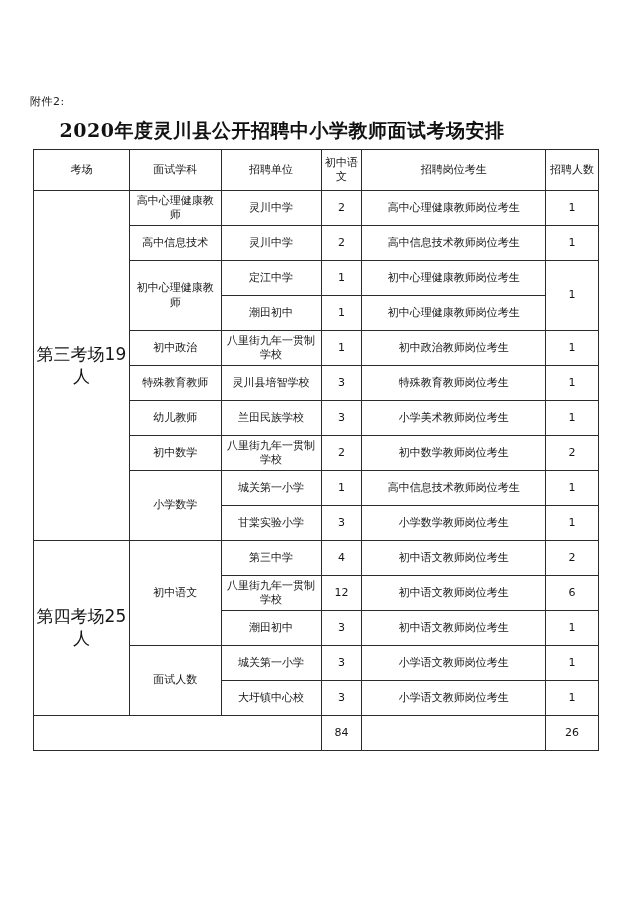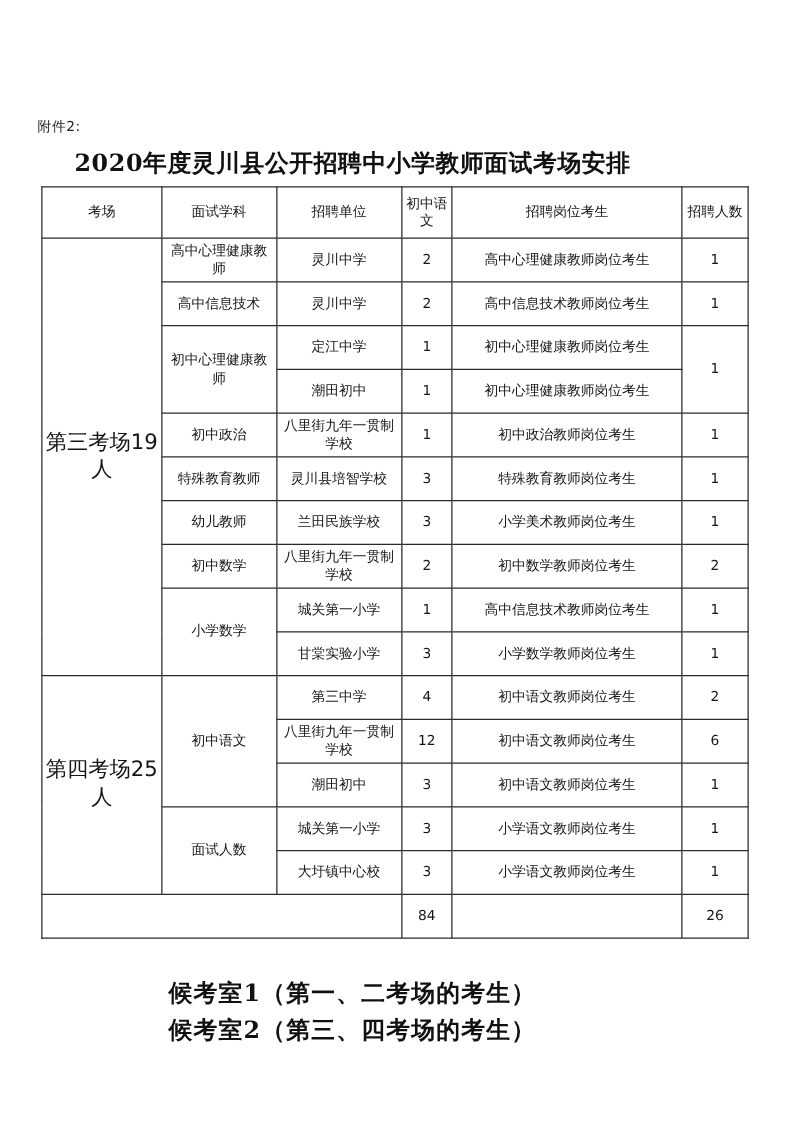--- a/index.html
+++ b/index.html
@@ -240,10 +240,6 @@
     </tbody>
   </table>
 
-  <div class="footer-lines">
-    <div class="footer-line">候考室1（第一、二考场的考生）</div>
-    <div class="footer-line">候考室2（第三、四考场的考生）</div>
-  </div>
 
 </div>
 

